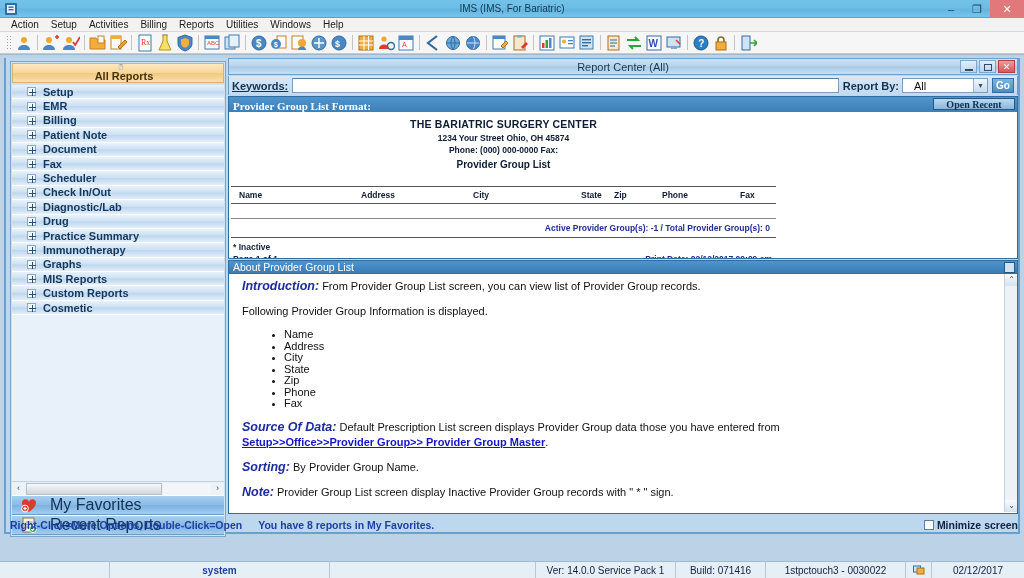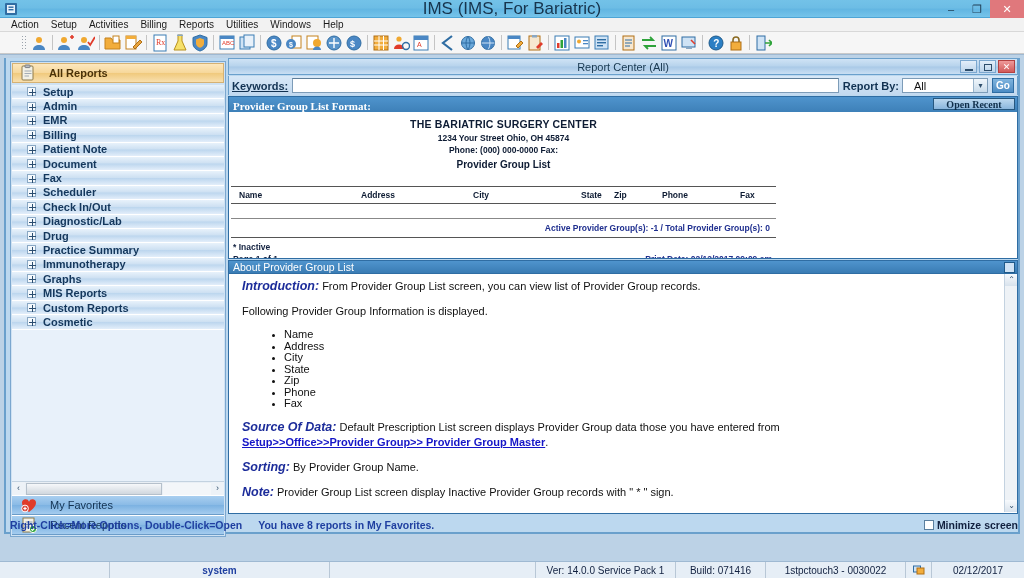--- a/index.html
+++ b/index.html
@@ -25,7 +25,7 @@
   .titlebar .title {
     position:absolute; left:0; top:0; width:1024px; height:18px;
     line-height:18px; text-align:center;
-    color:#16344d; font-size:17px;
+    color:#16344d; font-size:10px;
   }
   .wbtns { position:absolute; right:0; top:0; height:18px; display:flex; }
   .wbtn {

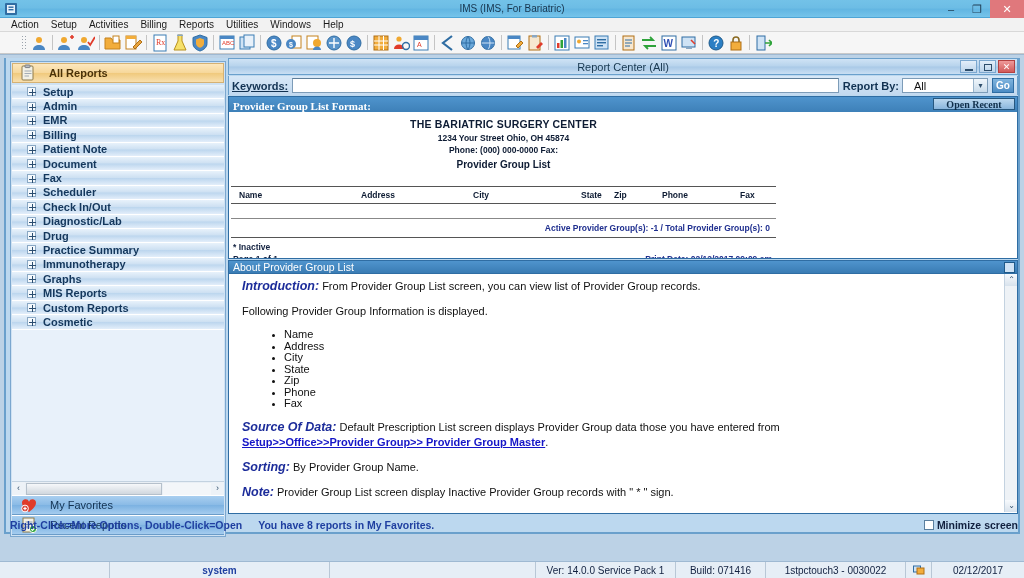--- a/index.html
+++ b/index.html
@@ -49,7 +49,7 @@
   .toolbar {
     position:absolute; left:0; top:32px; width:1024px; height:22px;
     background:#f6f6f6; border-bottom:1px solid #c9c9c9;
-    display:flex; align-items:center; padding-left:20px;
+    display:flex; align-items:center; padding-left:5px;
   }
   .grip { width:5px; height:16px; margin:0 3px 0 1px;
     background-image: radial-gradient(#9aa2ab 40%, transparent 41%);

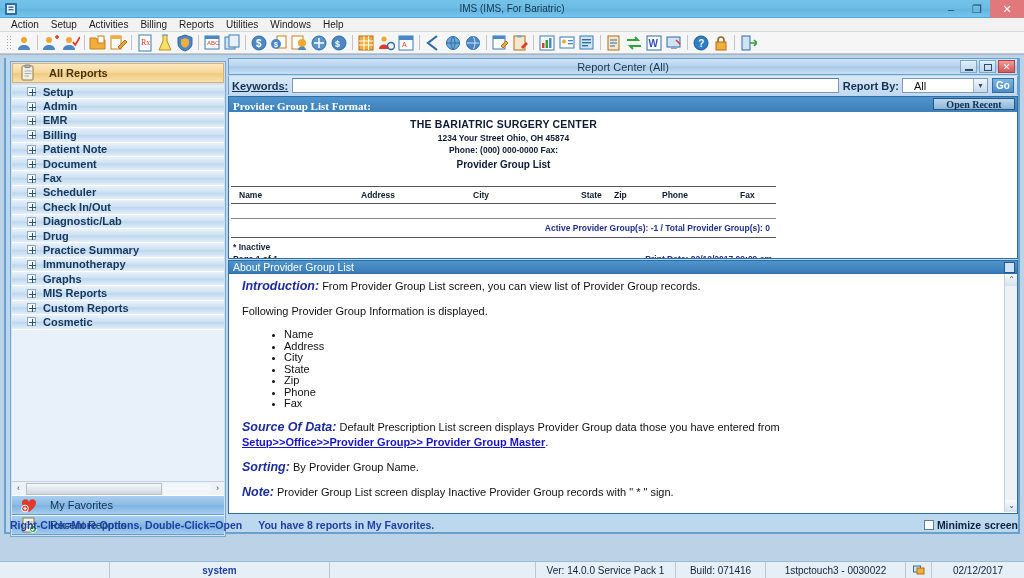--- a/index.html
+++ b/index.html
@@ -83,7 +83,7 @@
     position:absolute; left:1px; top:1px; width:212px; height:20px;
     background: linear-gradient(to bottom,#fde7bd 0%,#f6d79a 50%,#f0c97c 51%,#f8dfae 100%);
     border:1px solid #d5b173;
-    display:flex; align-items:center;
+    display:flex; align-items:center;flex-direction:column;
   }
   .allreports .clip { width:18px; height:18px; margin-left:6px; }
   .allreports .lbl { margin-left:12px; font-weight:bold; font-size:11px; color:#4a3208; }

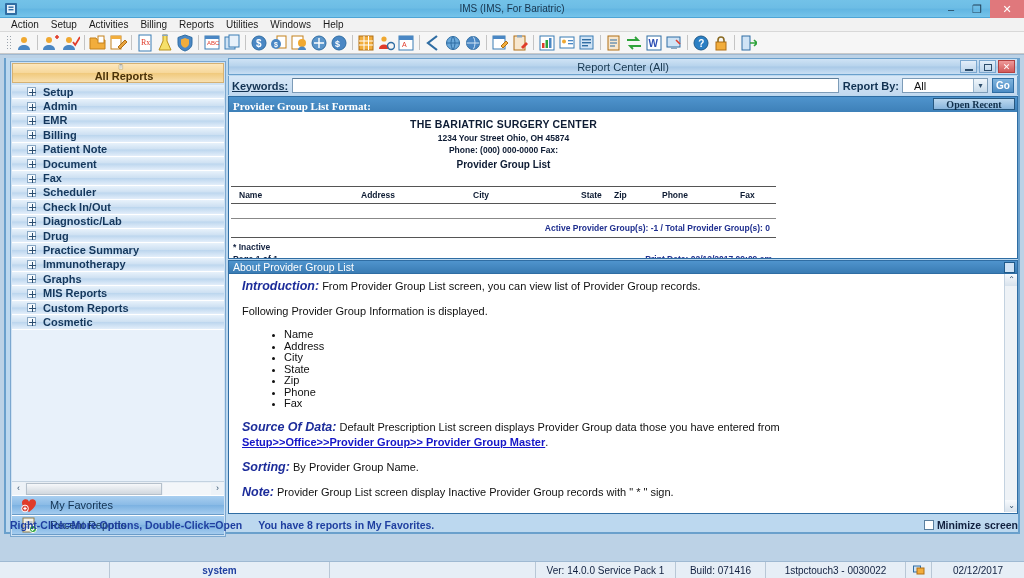--- a/index.html
+++ b/index.html
@@ -557,10 +557,6 @@
           <div class="trow">
               <span class="plus"></span>
               <span class="tl">Setup</span>
-            </div>
-          <div class="trow">
-              <span class="plus"></span>
-              <span class="tl">Admin</span>
             </div>
           <div class="trow">
               <span class="plus"></span>

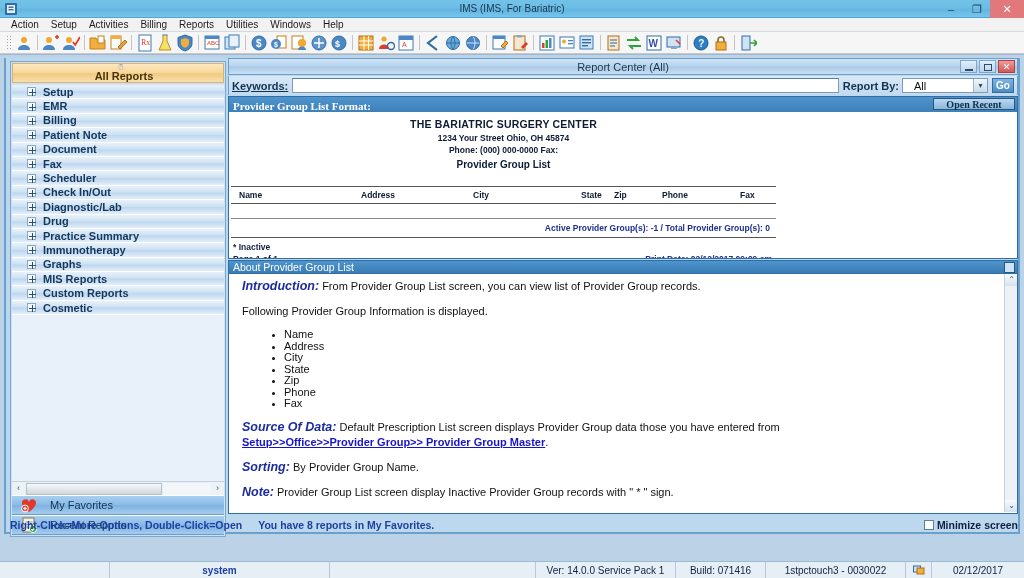--- a/index.html
+++ b/index.html
@@ -126,7 +126,7 @@
   .favbtn.f1 { bottom:21px; }
   .favbtn.f2 { bottom:1px; }
   .favbtn .ic { width:18px; height:18px; margin-left:8px; }
-  .favbtn .lbl { margin-left:12px; font-size:11px; color:#123252; }
+  .favbtn .lbl { margin-left:12px; font-size:16px; color:#123252; }
 
   
   .rightpanel { position:absolute; left:222px; top:0px; width:790px; height:479px; }

